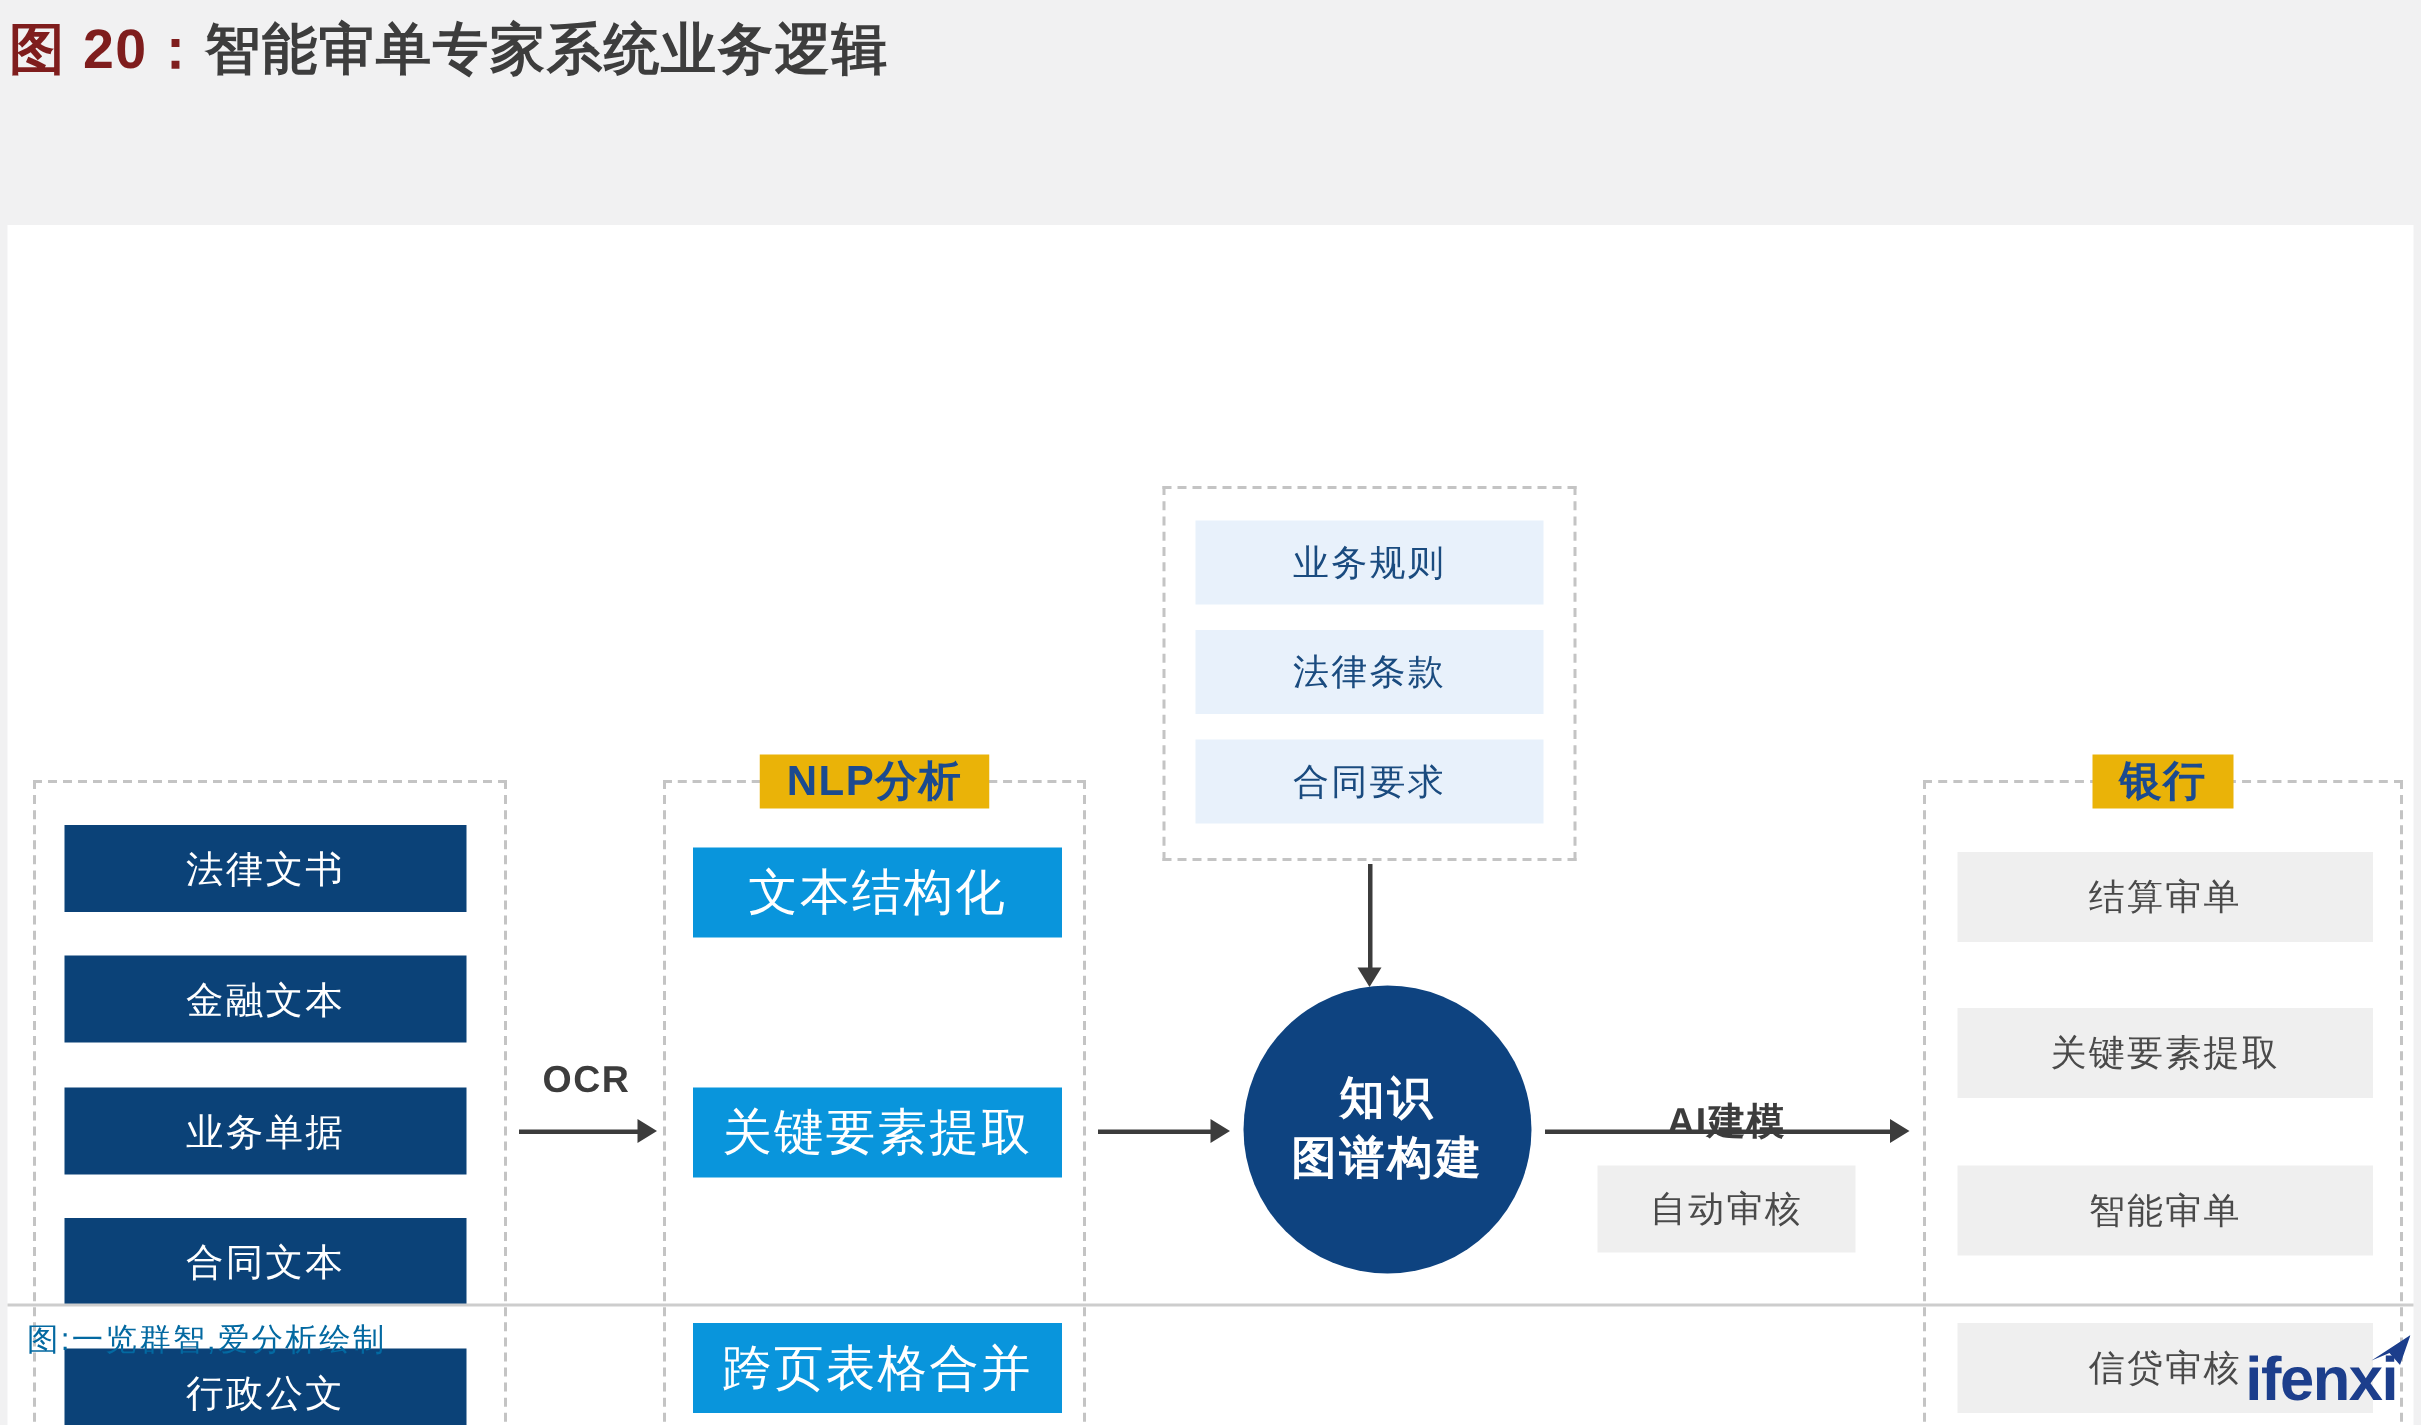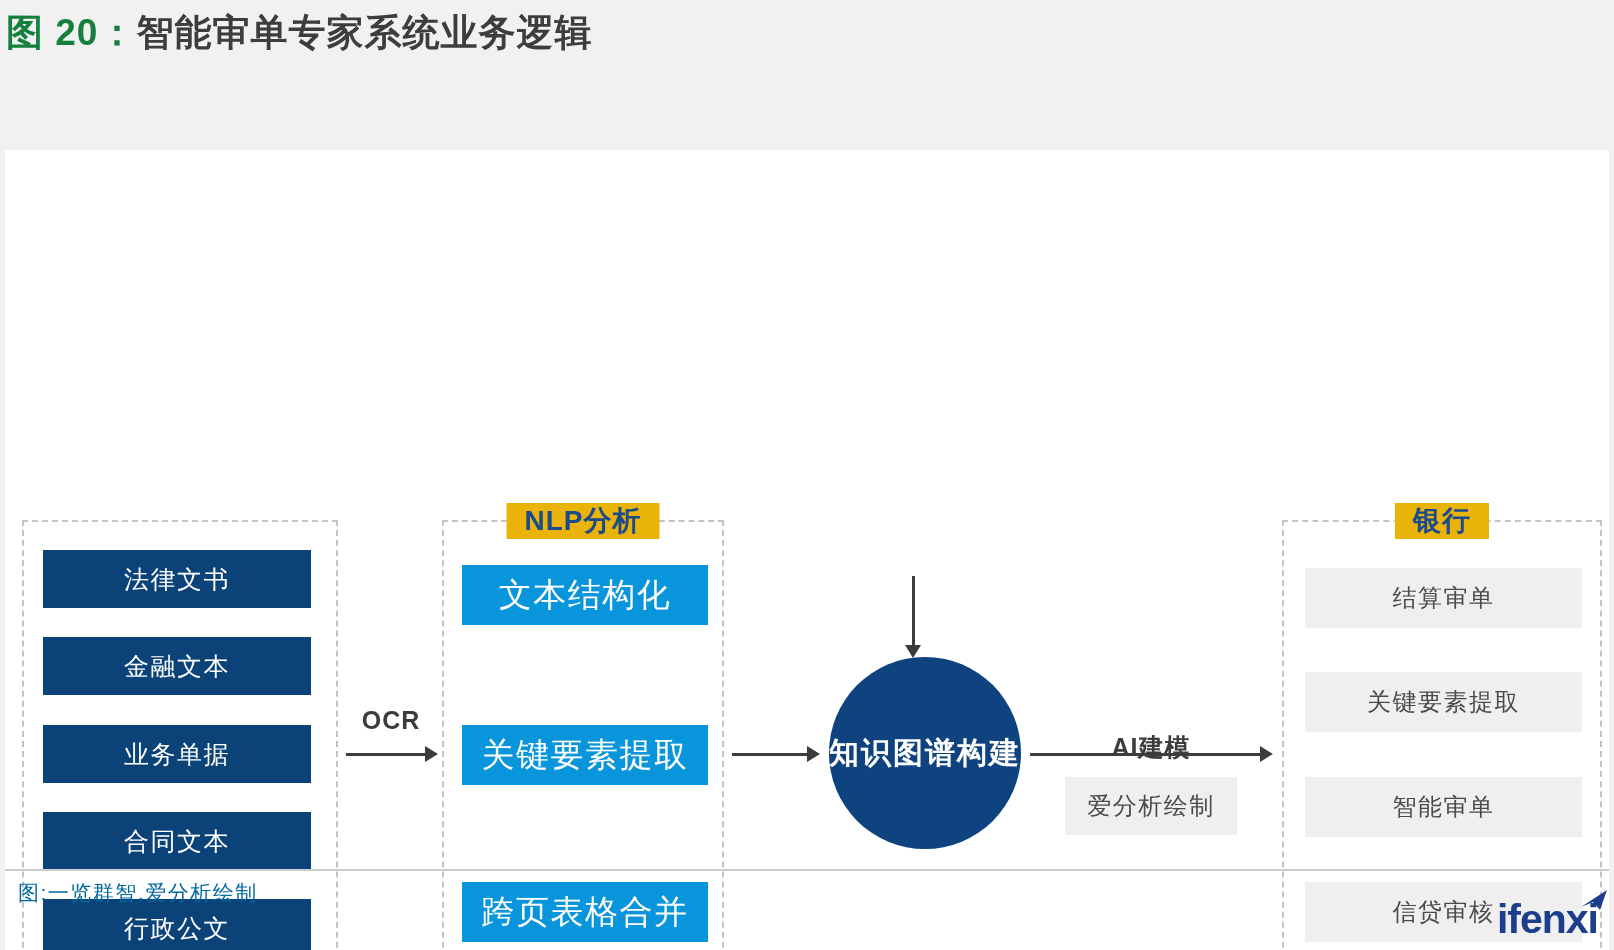--- a/index.html
+++ b/index.html
@@ -17,7 +17,7 @@
     font-size:37px; font-weight:700; letter-spacing:1px;
     white-space:nowrap;
   }
-  .fig-title .prefix { color:#15803d; }
+  .fig-title .prefix { color:#7f1d1d; }
   .fig-title .text   { color:#3D3D3D; }
 
   

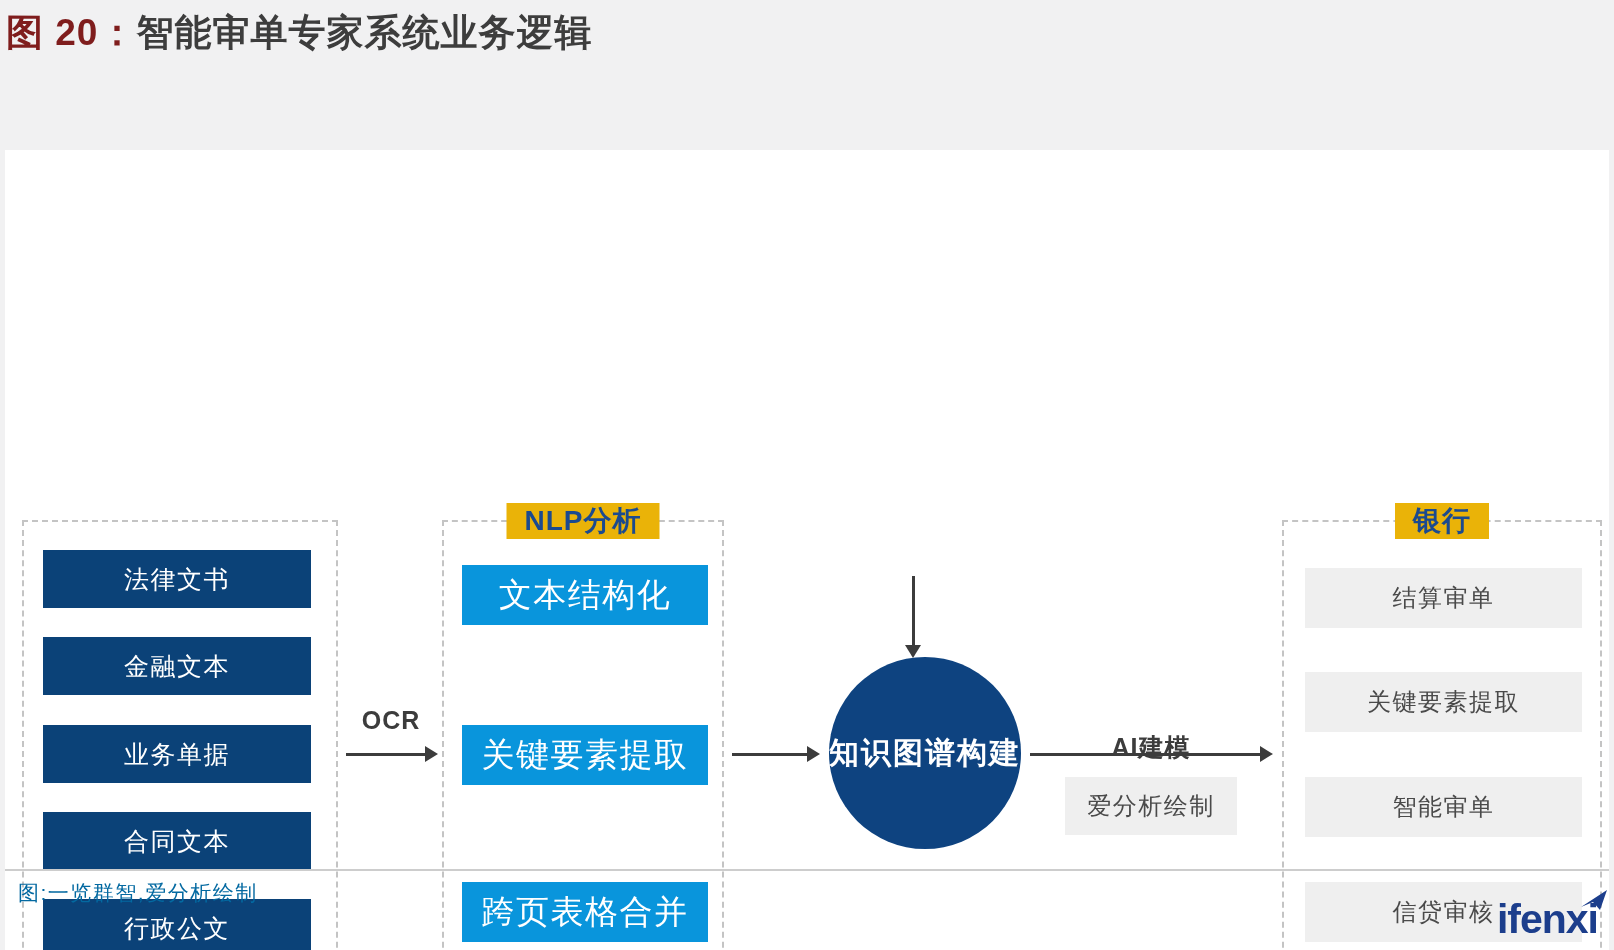--- a/index.html
+++ b/index.html
@@ -145,6 +145,11 @@
       <span class="head"></span>
     </div>
 
+    <div class="group group-rules">
+      <div class="box light-box" style="top:21px">业务规则</div>
+      <div class="box light-box" style="top:94px">法律条款</div>
+      <div class="box light-box" style="top:167px">合同要求</div>
+    </div>
 
     <div class="arrow-v rules-arrow">
       <span class="shaft"></span>

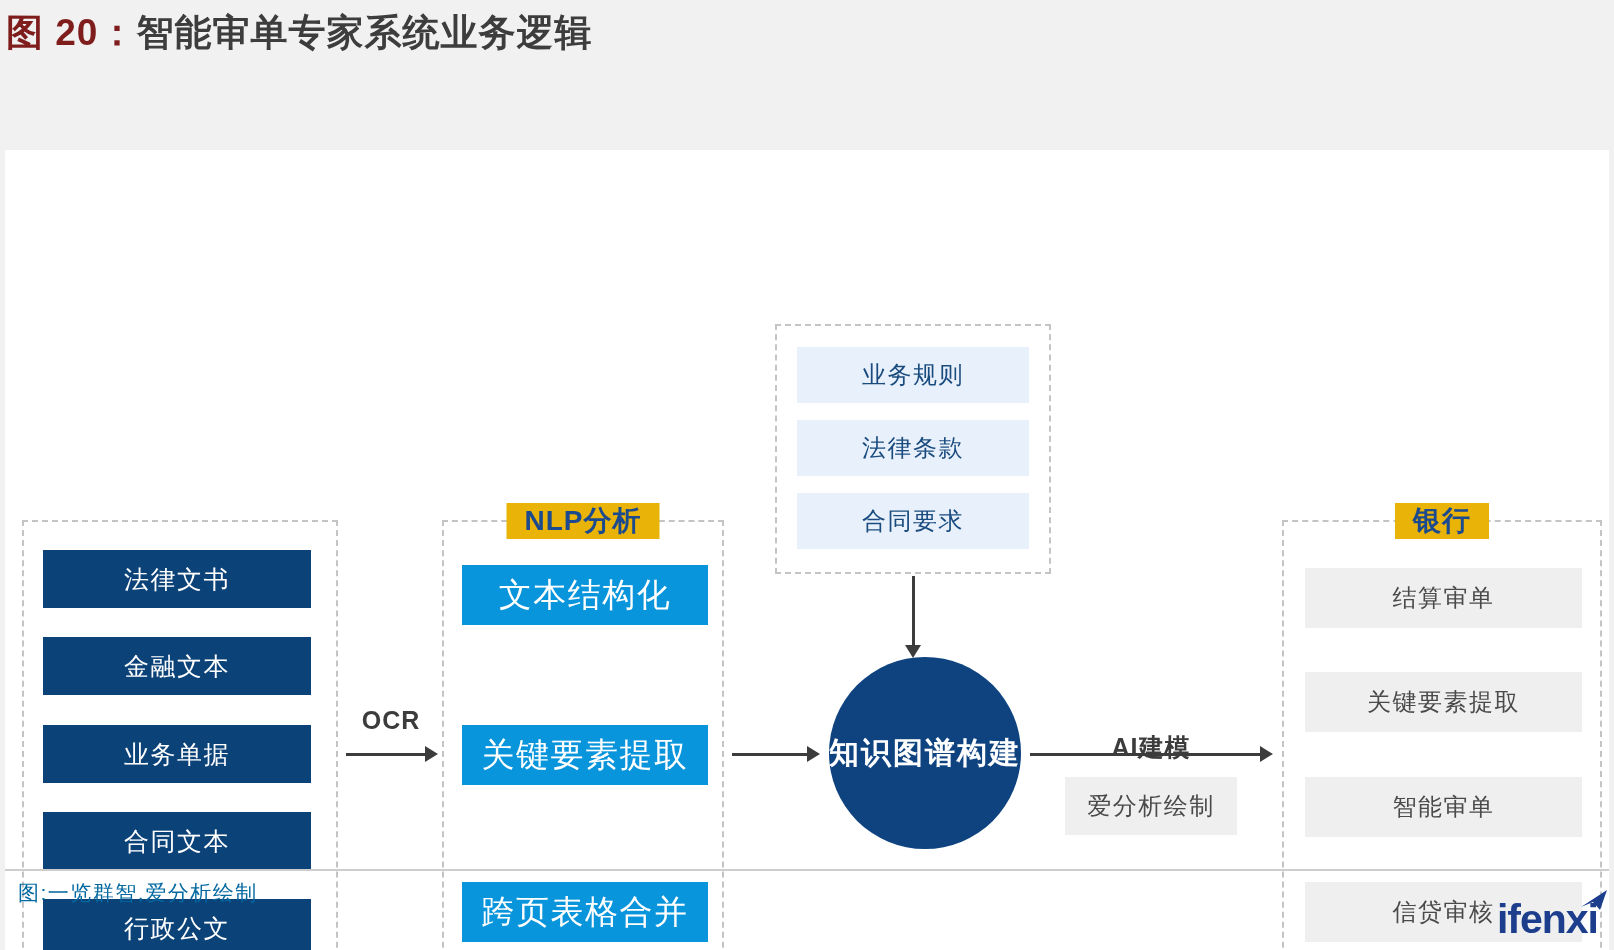--- a/index.html
+++ b/index.html
@@ -85,7 +85,7 @@
   .kg-circle {
     position:absolute; left:824px; top:507px; width:192px; height:192px;
     background:#0E4380; border-radius:50%;
-    display:flex; flex-direction:row; align-items:center; justify-content:center;
+    display:flex; flex-direction:column; align-items:center; justify-content:center;
     color:#FFFFFF; font-size:30px; font-weight:700; letter-spacing:2px; line-height:40px;
   }
 

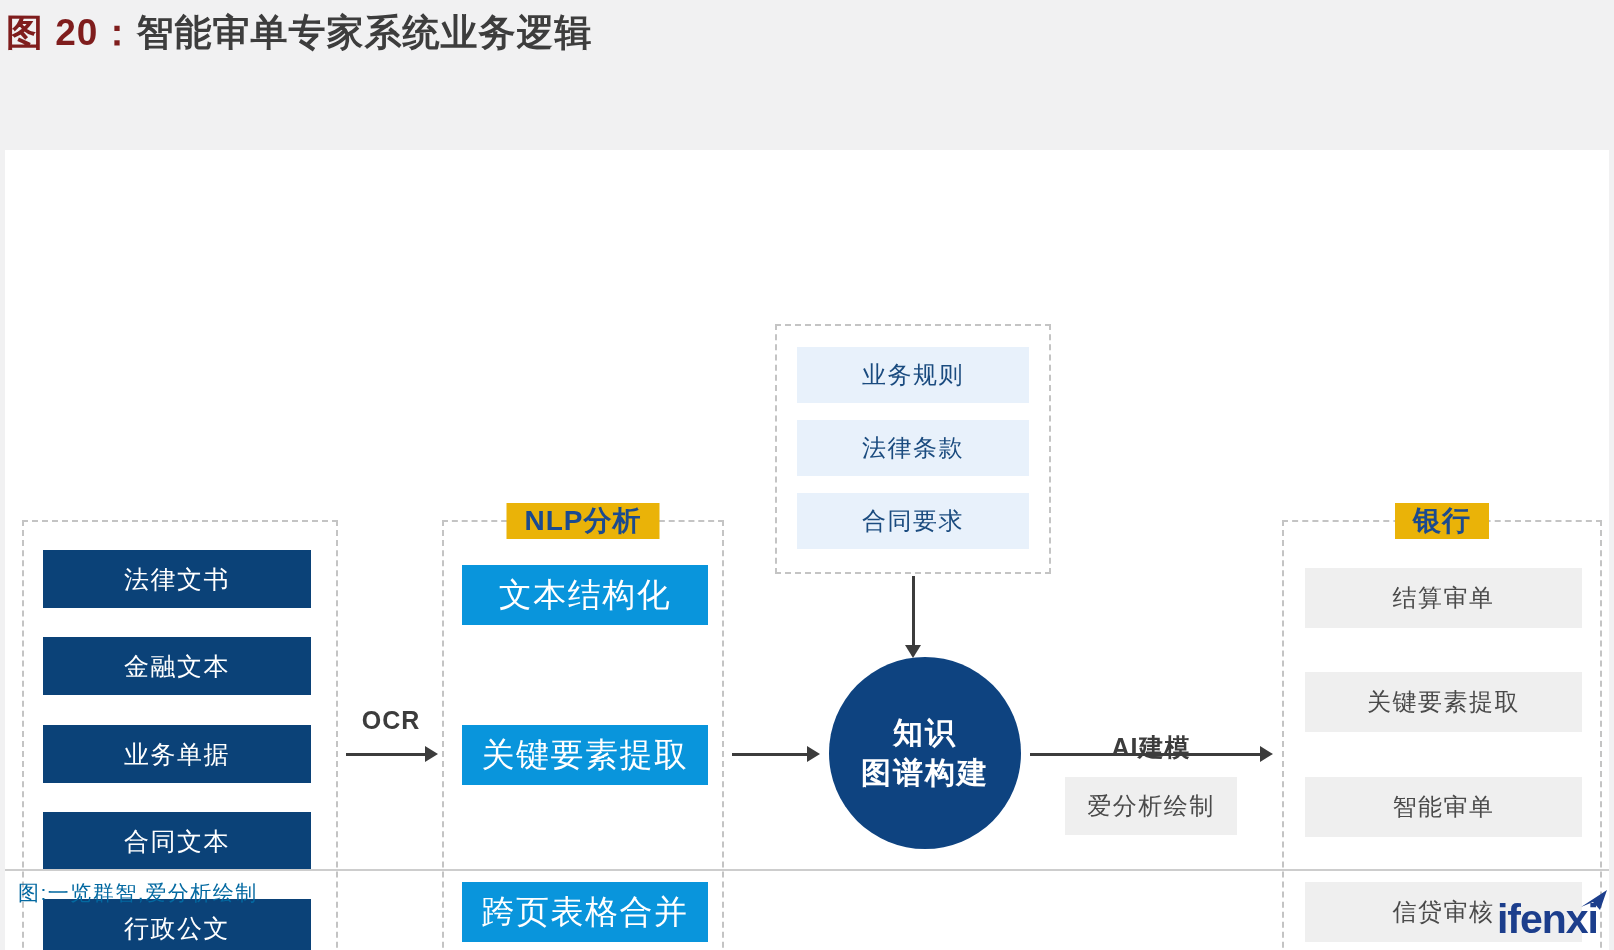--- a/index.html
+++ b/index.html
@@ -166,7 +166,7 @@
       <span class="shaft"></span>
       <span class="head"></span>
     </div>
-    <div class="box gray-box auto-review">爱分析绘制</div>
+    <div class="box gray-box auto-review">自动审核</div>
 
     <div class="group group-bank">
       <div class="group-title">银行</div>

